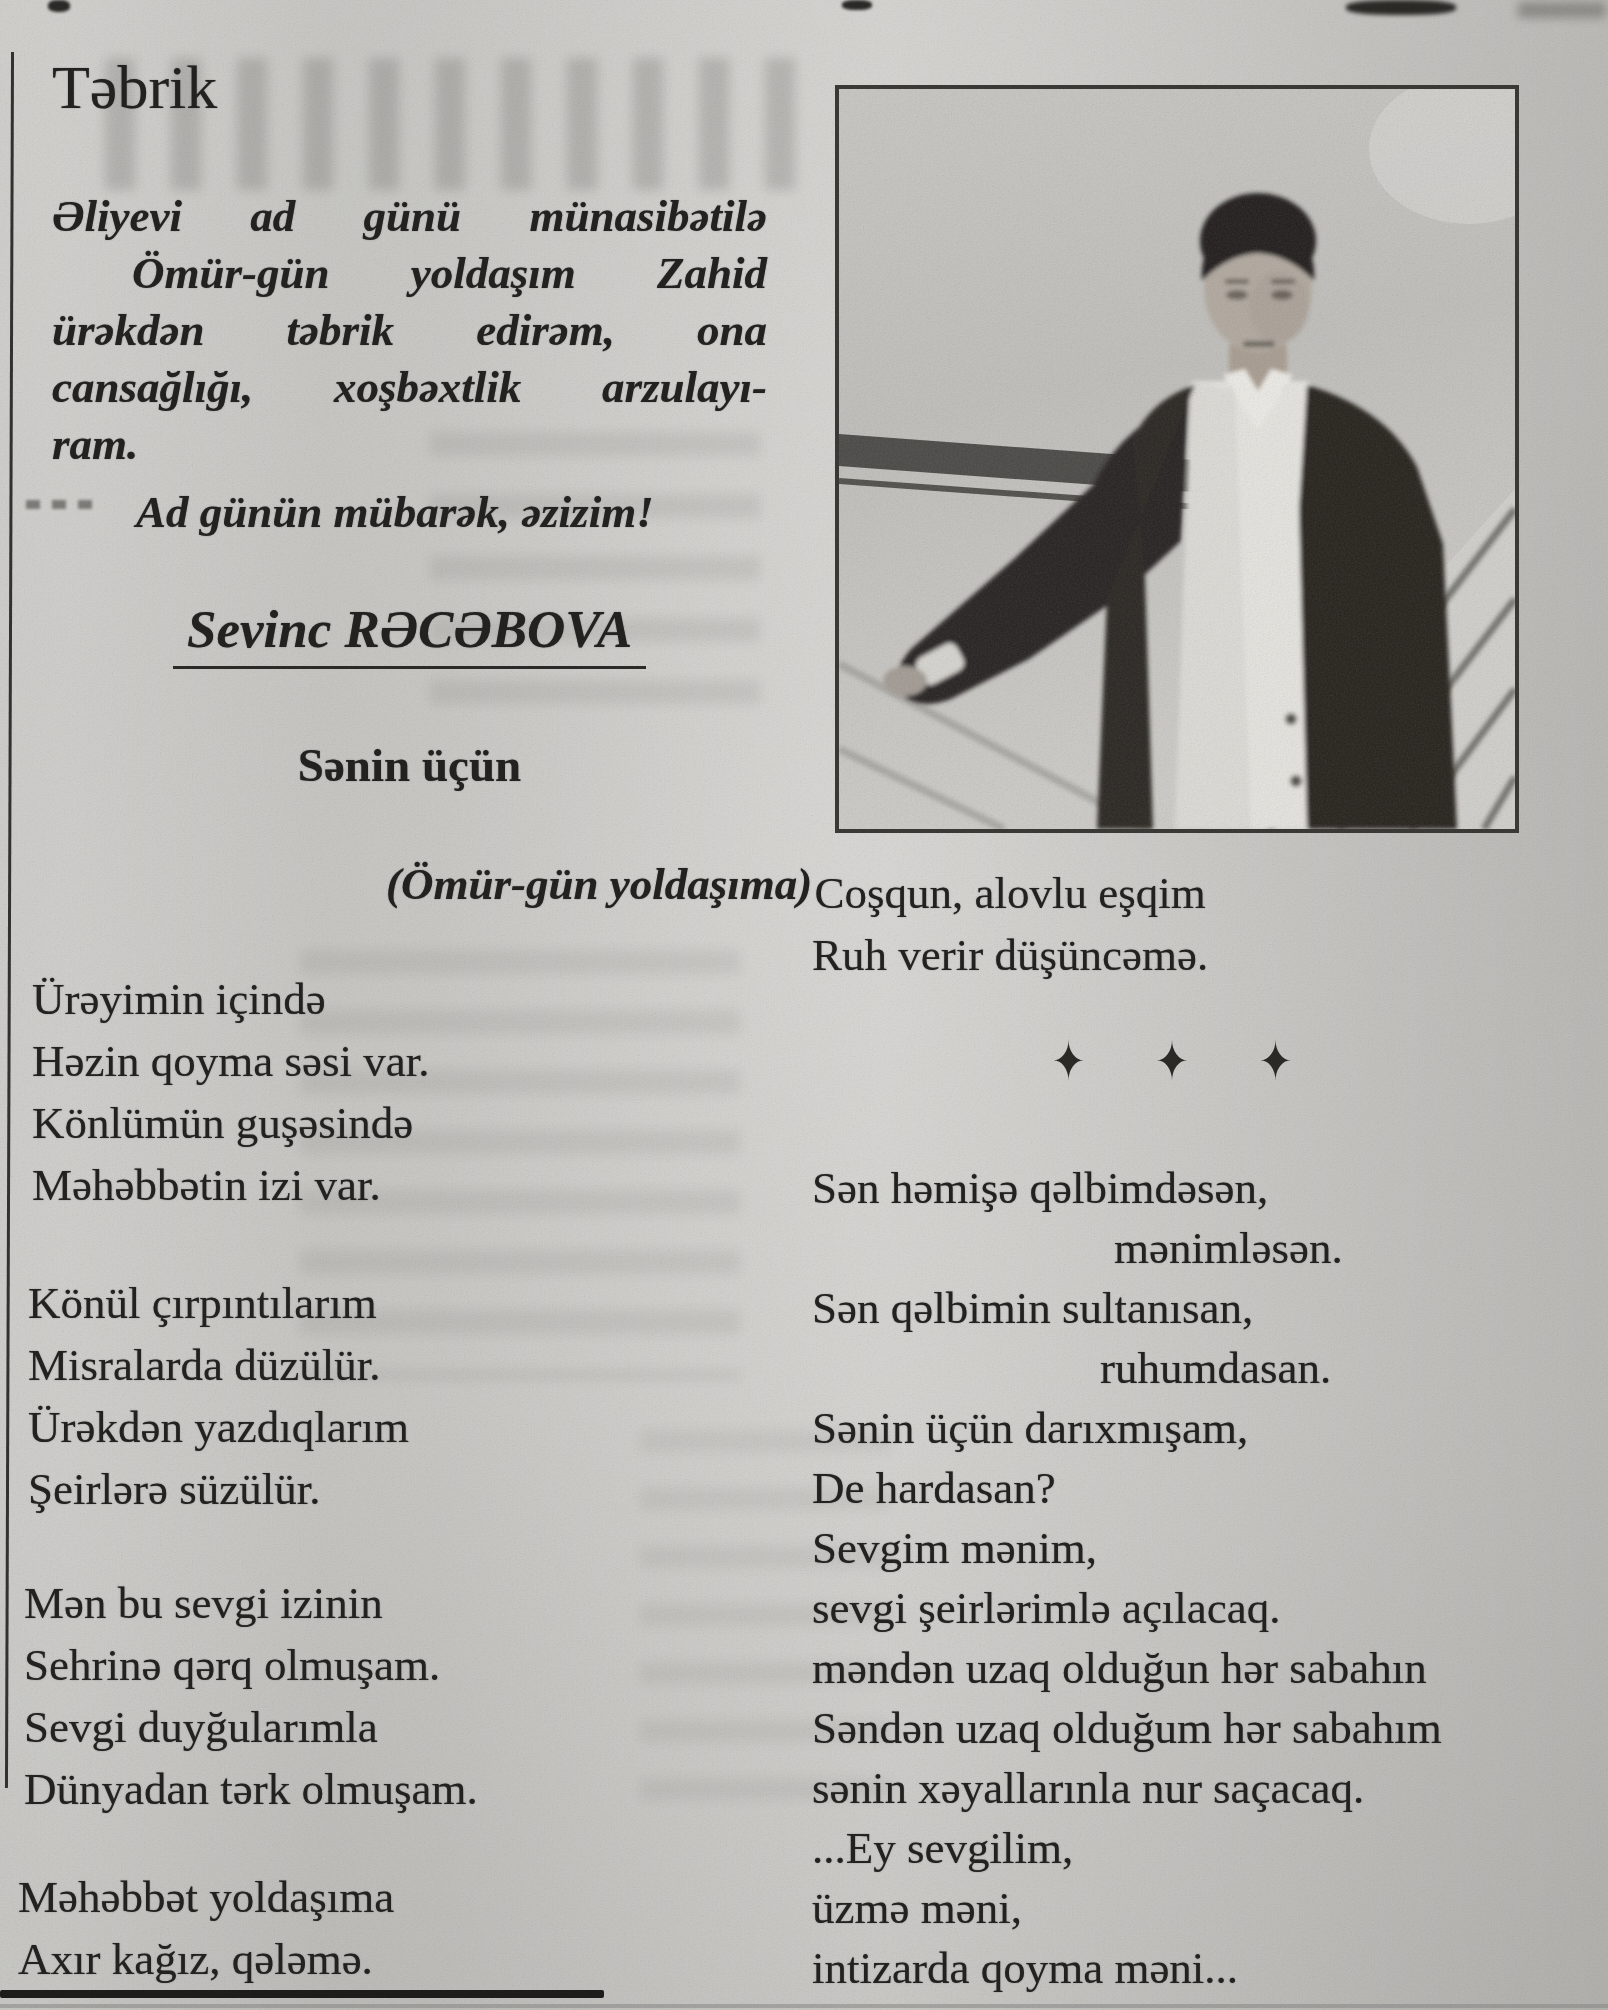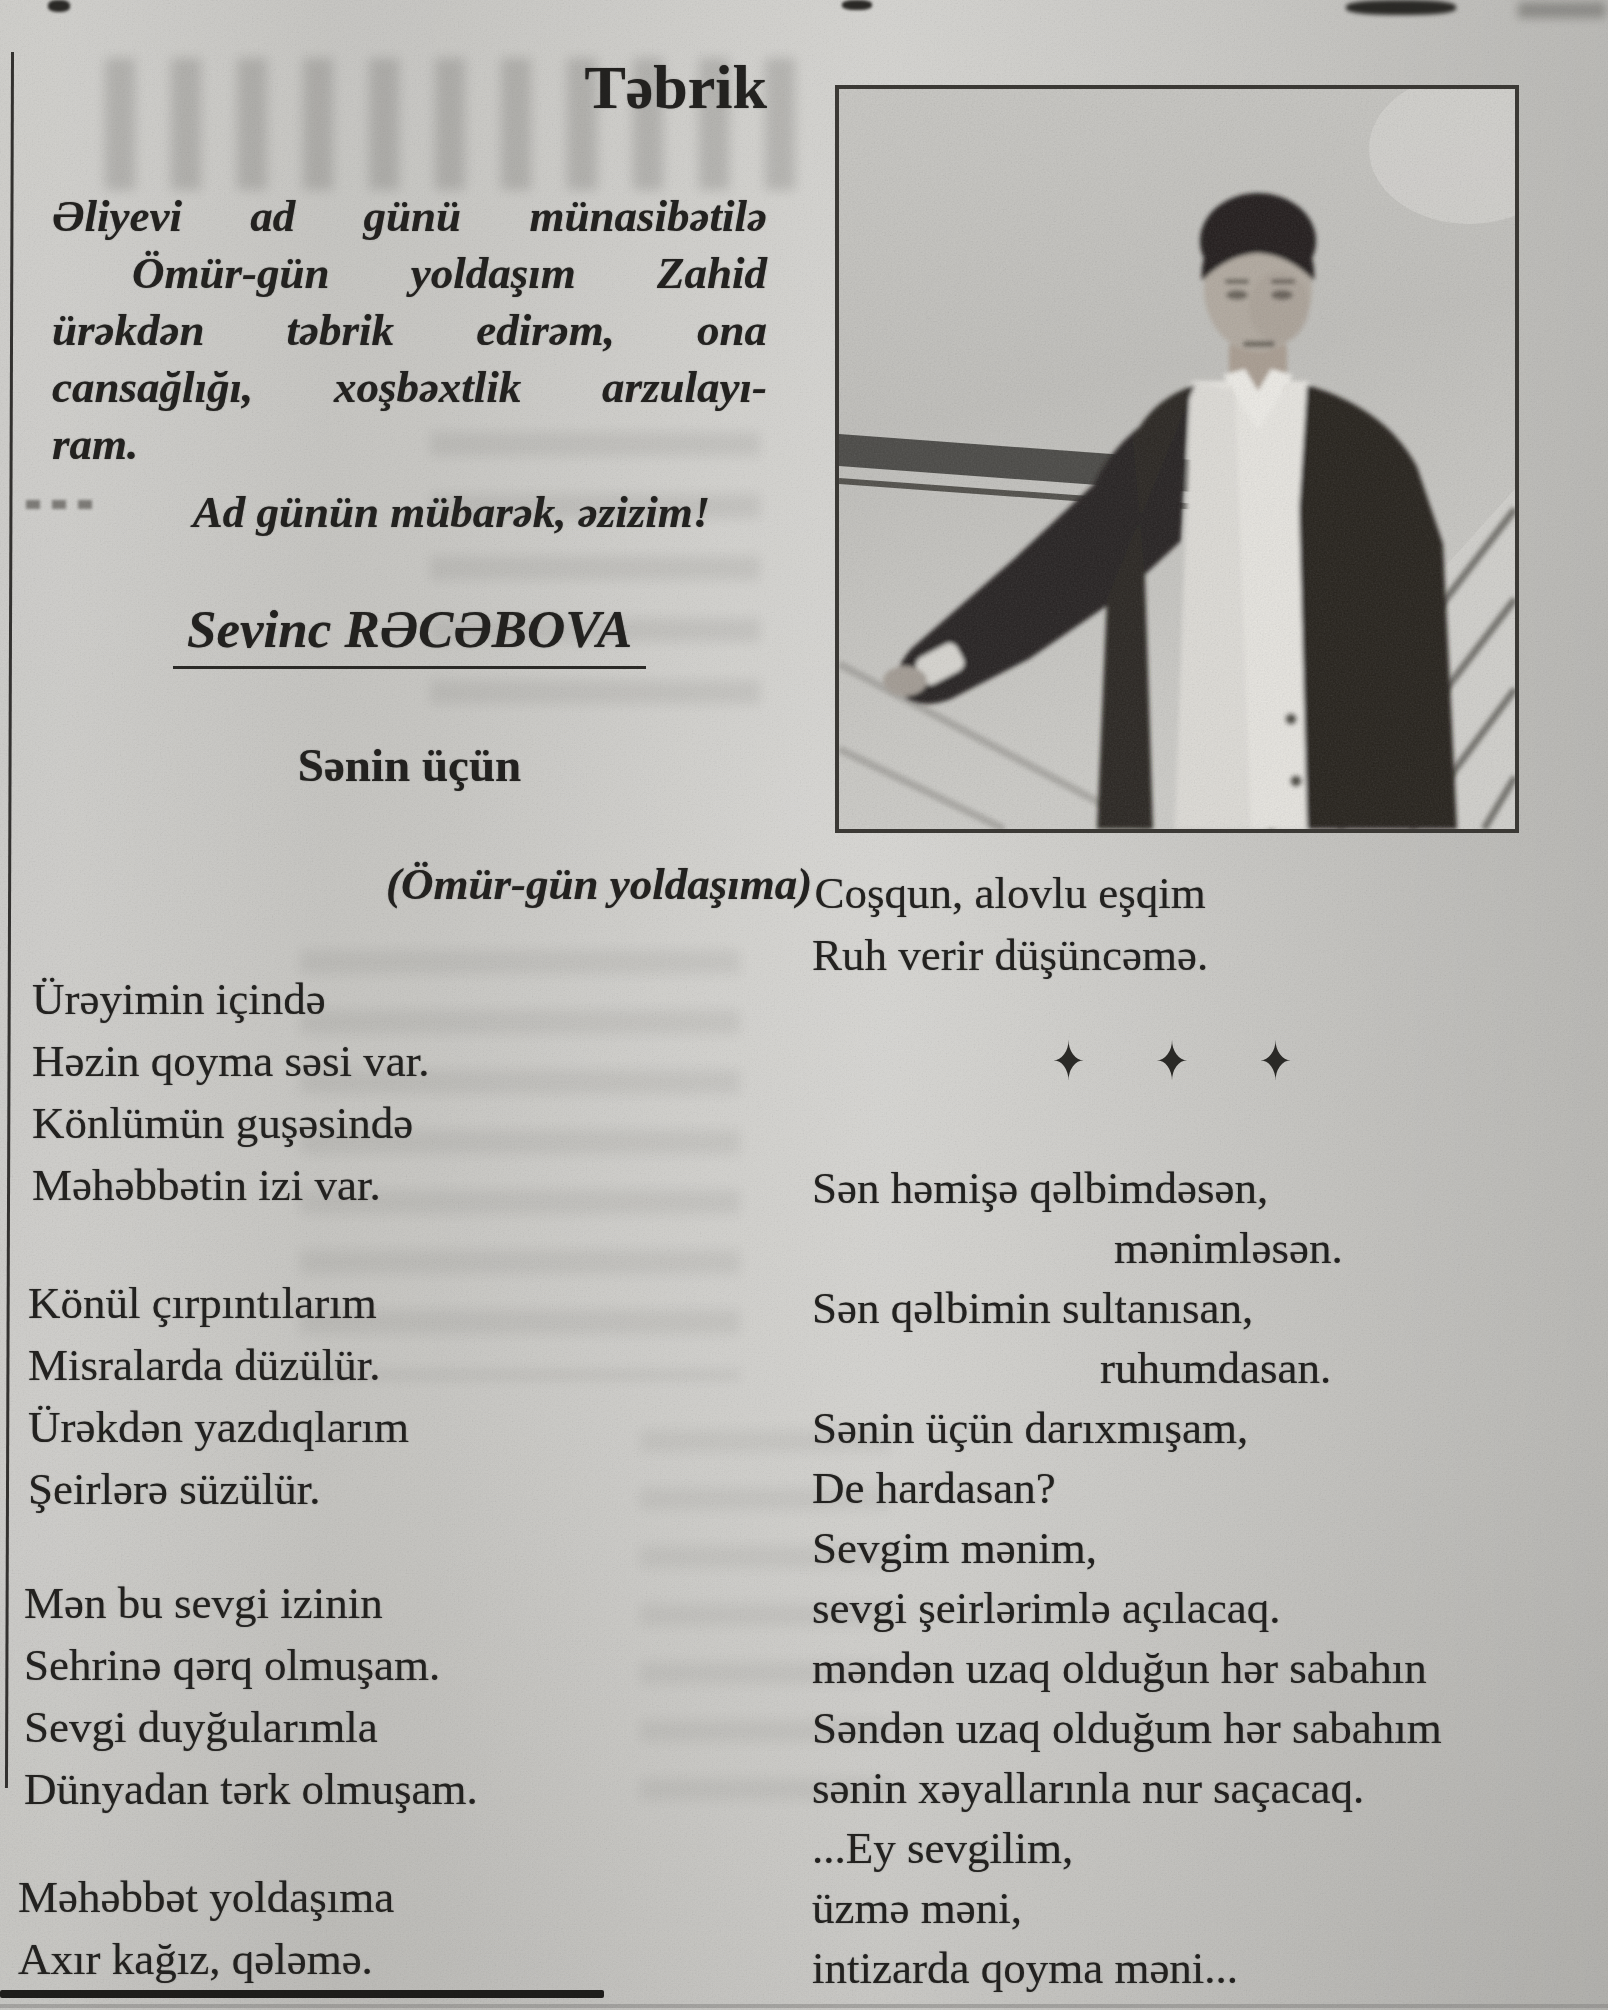--- a/index.html
+++ b/index.html
@@ -16,7 +16,7 @@
   .page *{position:absolute;}
   .ink{text-shadow:0 0 1.2px rgba(35,33,30,.55);}
   
-  .title{left:52px;top:56px;width:715px;text-align:right;font-size:62px;font-weight:bold;line-height:62px;}
+  .title{left:52px;top:56px;width:715px;text-align:left;font-size:62px;font-weight:normal;line-height:62px;}
   .dedication{left:52px;top:188px;width:715px;font-size:45px;font-weight:bold;font-style:italic;}
   .dedication div{position:static;height:57px;line-height:57px;white-space:normal;}
   .jline{text-align:justify;text-align-last:justify;}

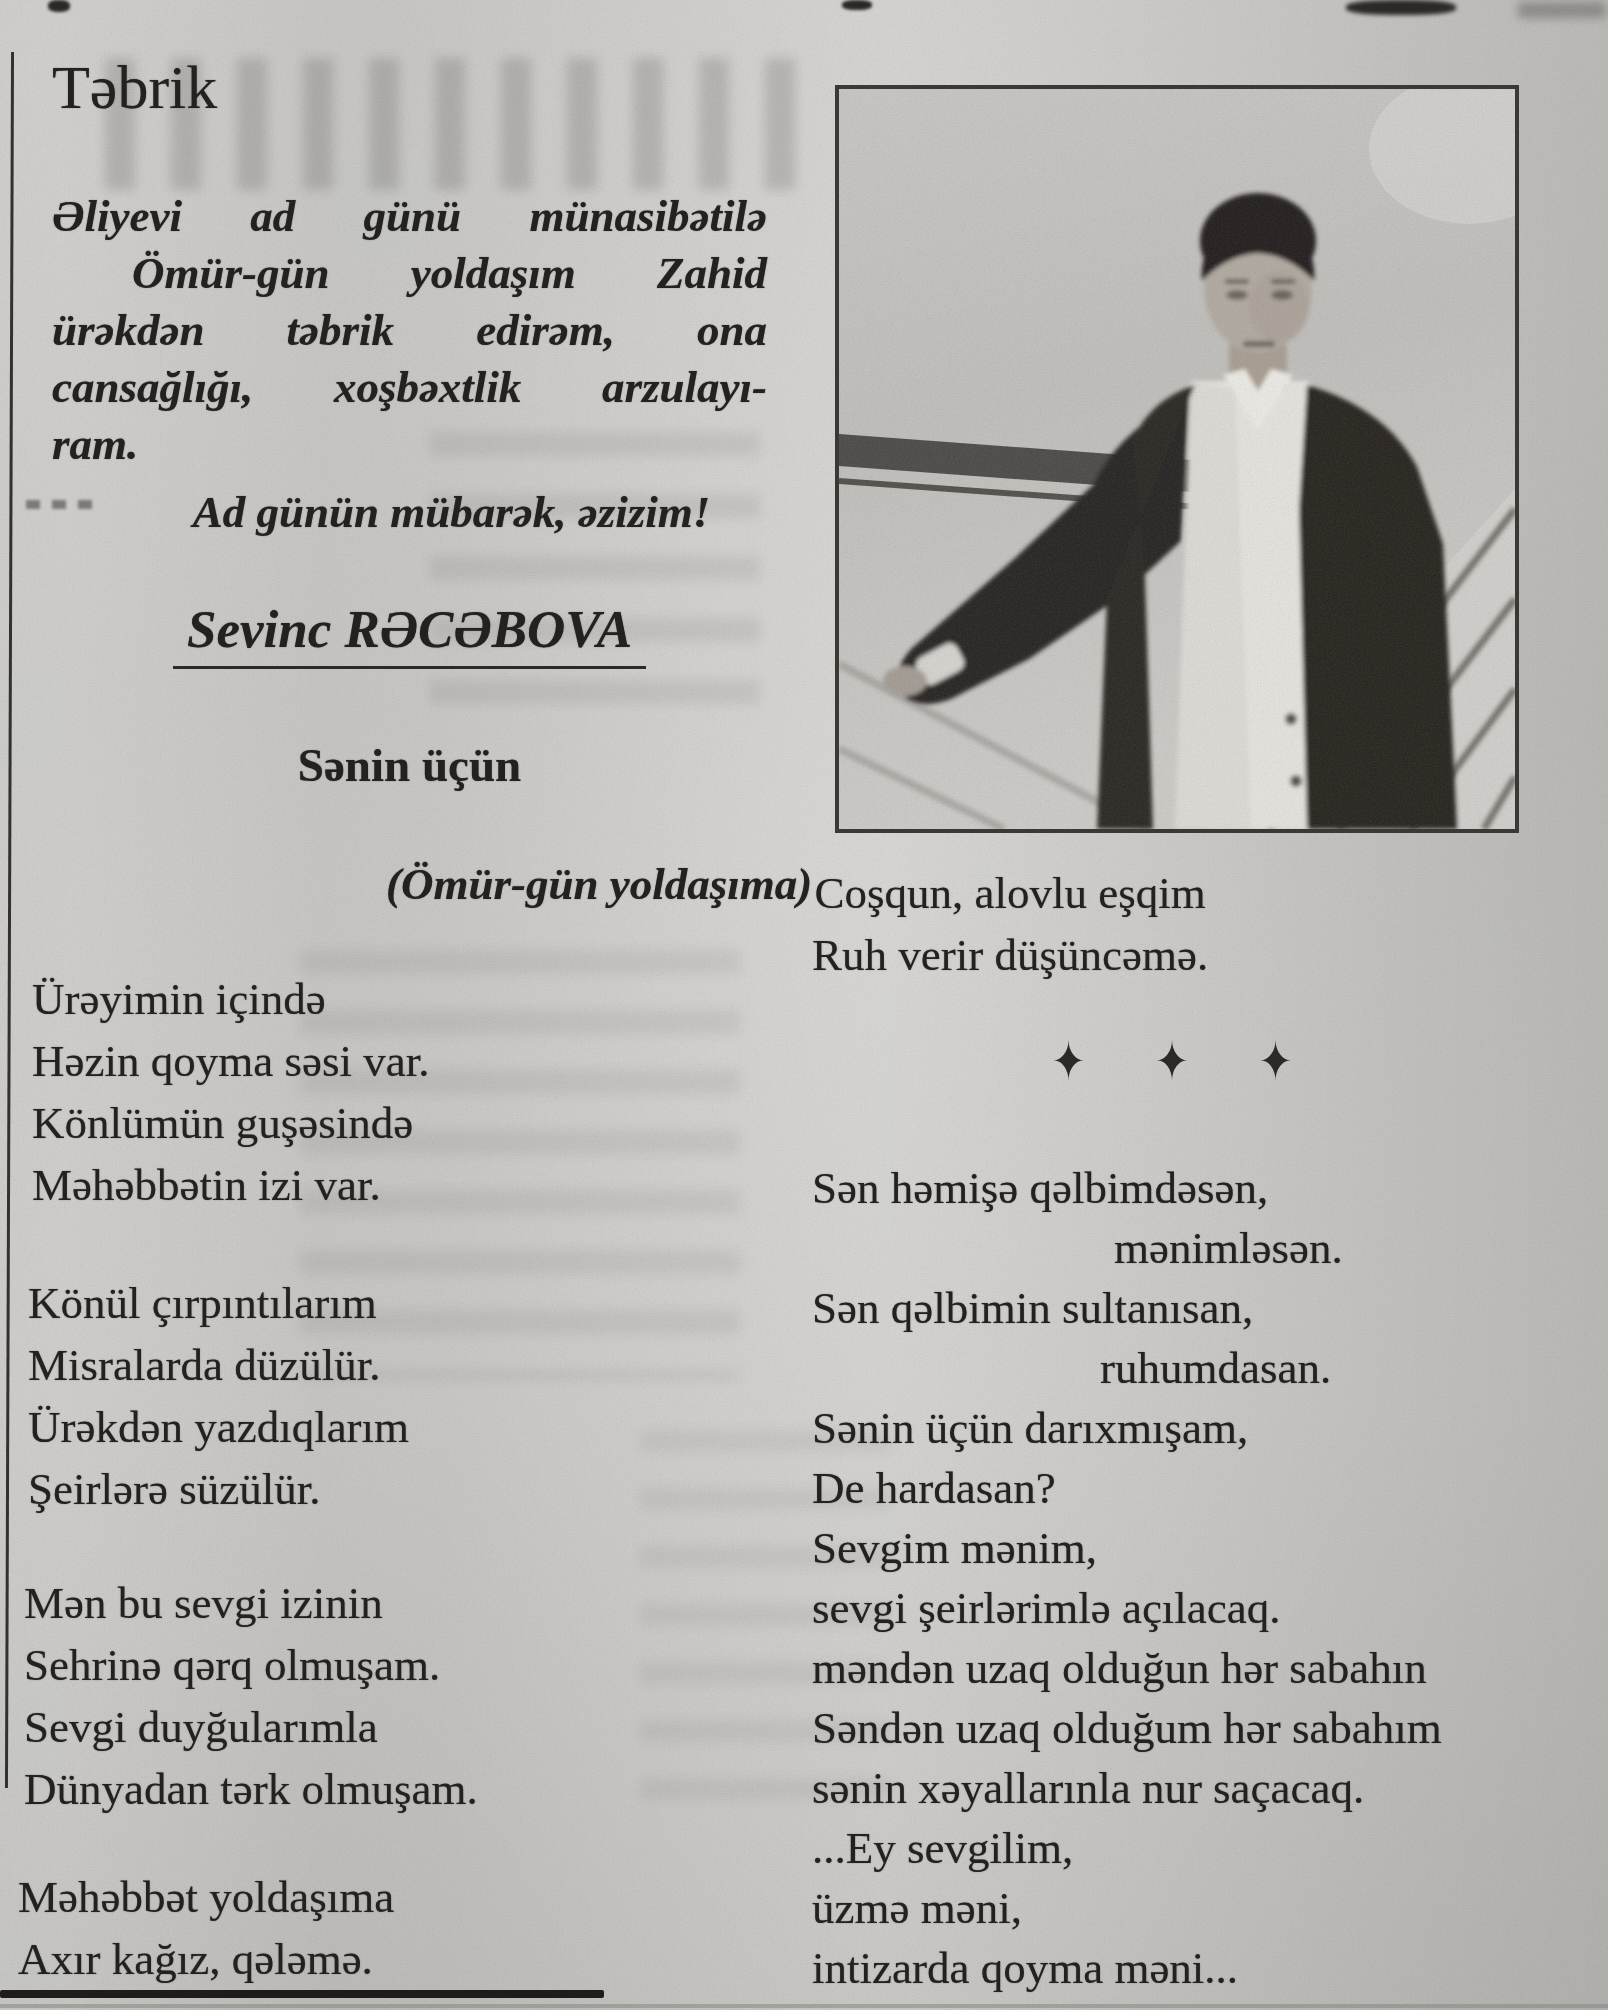--- a/index.html
+++ b/index.html
@@ -21,7 +21,7 @@
   .dedication div{position:static;height:57px;line-height:57px;white-space:normal;}
   .jline{text-align:justify;text-align-last:justify;}
   .firstline{text-indent:80px;}
-  .greeting{left:52px;top:486px;width:715px;text-indent:84px;font-size:45px;font-weight:bold;font-style:italic;line-height:52px;text-align:center;}
+  .greeting{left:52px;top:486px;width:715px;text-indent:84px;font-size:45px;font-weight:bold;font-style:italic;line-height:52px;}
   .author{left:52px;top:600px;width:715px;text-align:center;font-size:53px;font-weight:bold;font-style:italic;line-height:58px;}
   .author span{position:static;display:inline-block;border-bottom:3px solid #2c2b28;padding:0 14px 8px 14px;}
   .poem-title{left:52px;top:738px;width:715px;text-align:center;font-size:47px;font-weight:bold;line-height:54px;}

